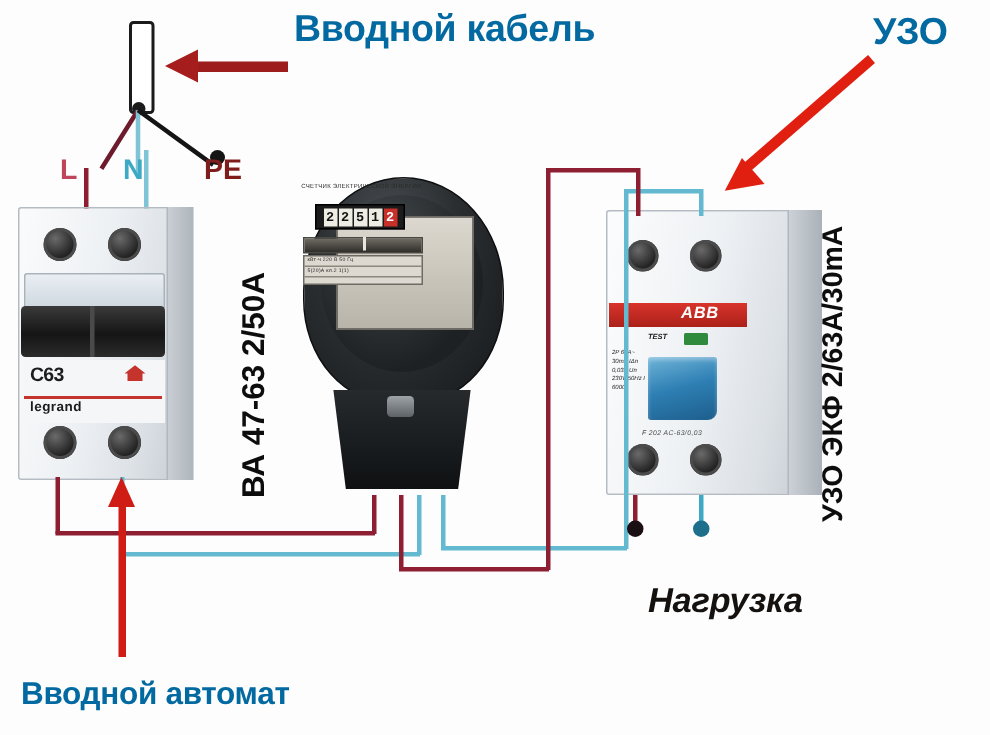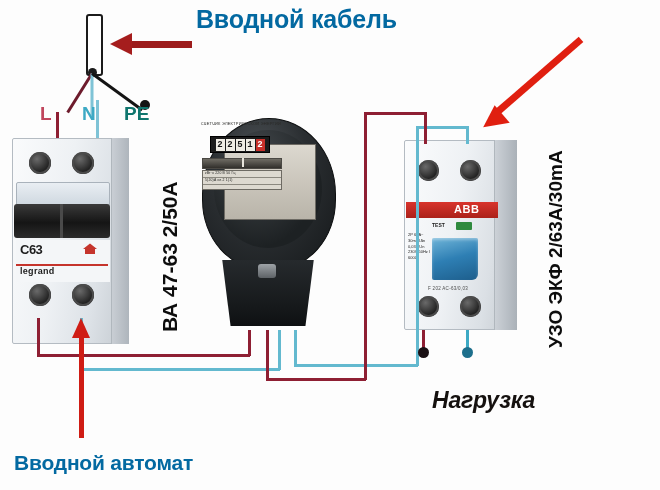--- a/index.html
+++ b/index.html
@@ -546,6 +546,7 @@
   <div class="arrow-head" id="arrow-breaker-head"></div>
 
   <div class="lbl" id="label-incoming-cable">Вводной кабель</div>
+  <div class="lbl" id="label-rcd-title">УЗО</div>
   <div class="lbl" id="label-load">Нагрузка</div>
   <div class="lbl" id="label-breaker-bottom">Вводной автомат</div>
 

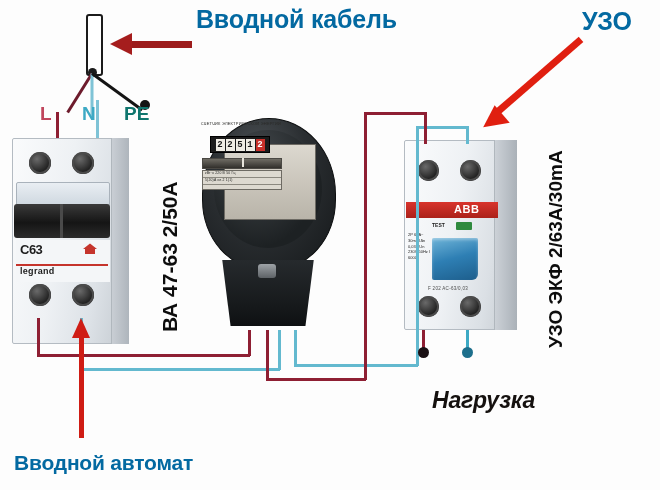--- a/index.html
+++ b/index.html
@@ -75,7 +75,7 @@
   }
   #mark-L  { left: 40px;  top: 104px; color: #c0455c; }
   #mark-N  { left: 82px;  top: 104px; color: #3da9c4; }
-  #mark-PE { left: 124px; top: 104px; color: #0f766e; }
+  #mark-PE { left: 136px; top: 104px; color: #7f1d1d; }
 
   
   .wire { position: absolute; }

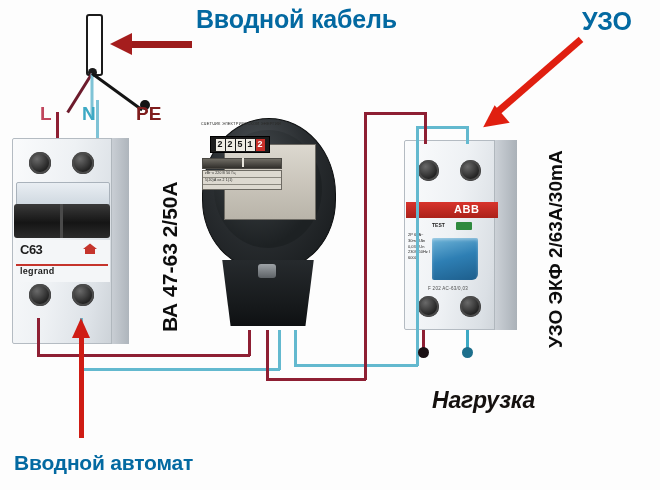--- a/index.html
+++ b/index.html
@@ -304,7 +304,7 @@
   
   #device-rcd {
     left: 404px; top: 140px;
-    width: 112px; height: 190px;
+    width: 143px; height: 190px; font-style: italic;
   }
   .rcd-body {
     position: absolute; inset: 0;

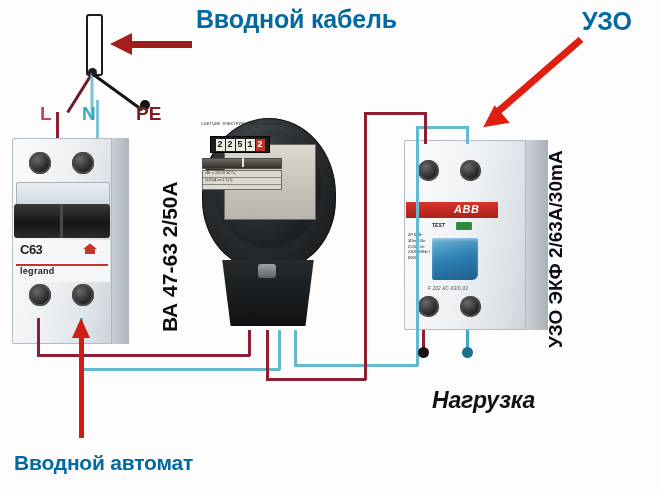--- a/index.html
+++ b/index.html
@@ -122,7 +122,7 @@
   
   #device-breaker {
     left: 12px; top: 138px;
-    width: 116px; height: 206px;
+    width: 116px; height: 182px;
   }
   .brk-body {
     position: absolute; inset: 0;

